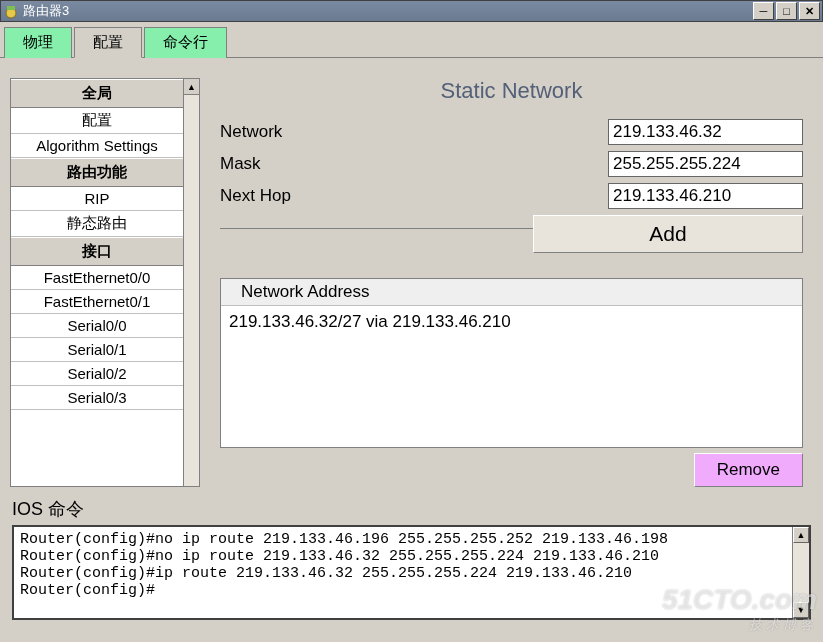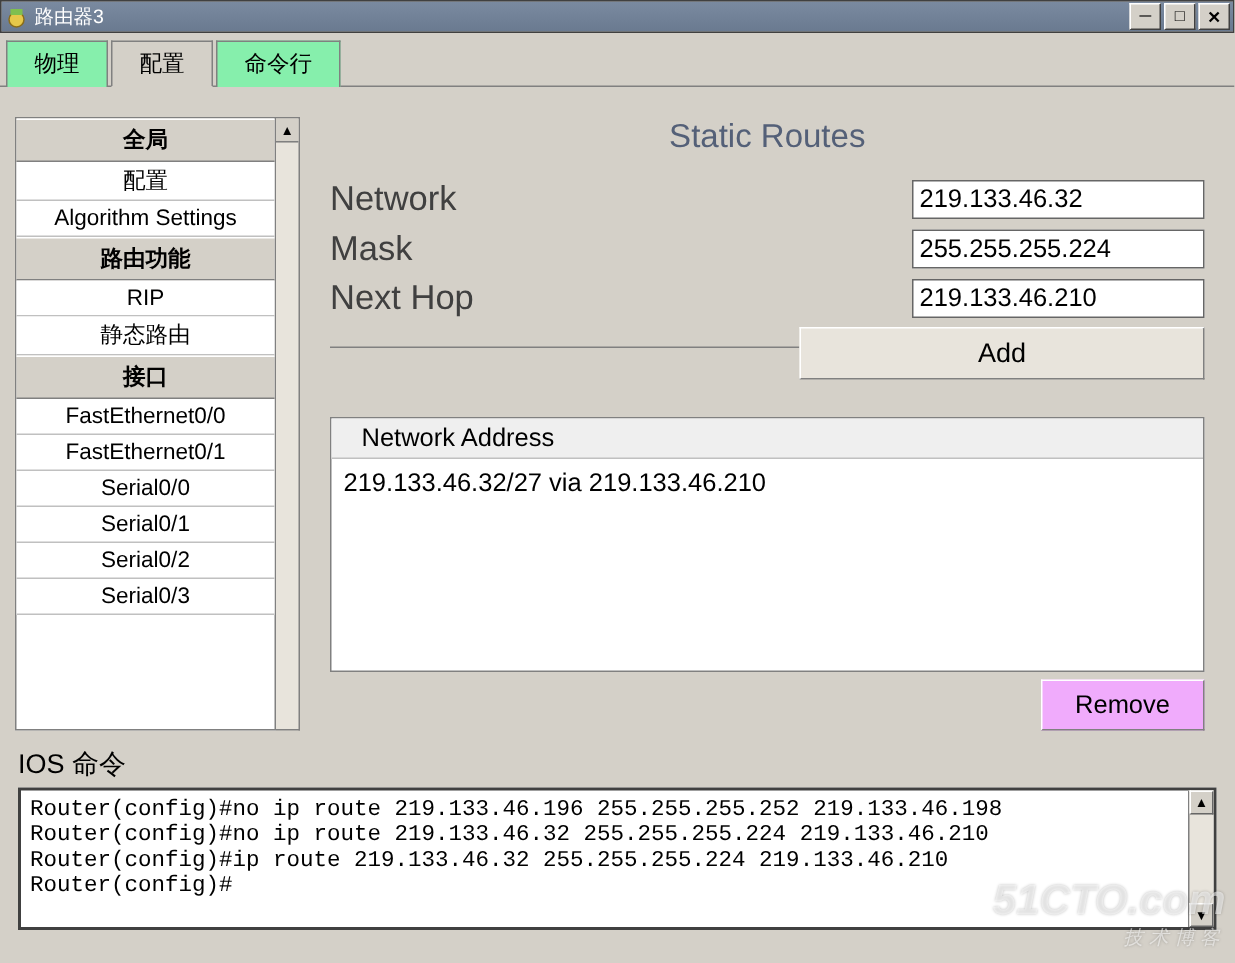--- a/index.html
+++ b/index.html
@@ -90,7 +90,7 @@
   </div>
 
   <div class="main">
-    <div class="panel-title">Static Routes</div>
+    <div class="panel-title">Static Network</div>
     <div class="form-row">
       <div class="form-label">Network</div>
       <input class="form-input" value="219.133.46.32" style="">

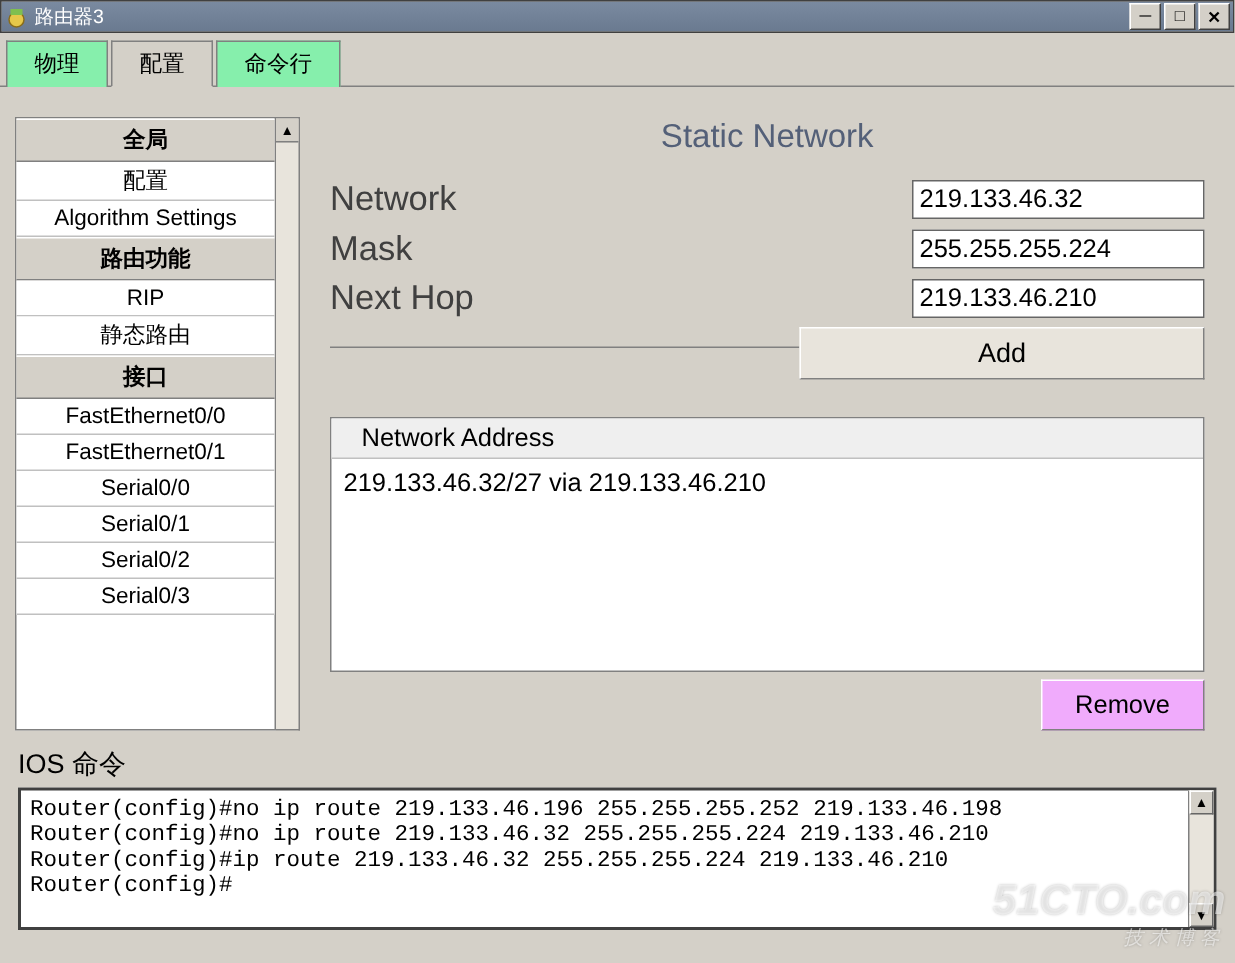--- a/index.html
+++ b/index.html
@@ -23,7 +23,7 @@
 .main { flex: 1; padding: 0 10px; }
 .panel-title { text-align: center; font-size: 22px; color: #546078; margin-bottom: 15px; font-family: Verdana, sans-serif; }
 .form-row { display: flex; align-items: center; margin-bottom: 6px; }
-.form-label { width: 160px; font-size: 23px; color: #404040; }
+.form-label { width: 160px; font-size: 17px; color: #000000; }
 .form-input { flex: 1; max-width: 195px; margin-left: auto; padding: 2px 4px; font-size: 17px; border: 1px solid #666; background: #fff; height: 26px; }
 .add-row { display: flex; margin-top: 5px; }
 .add-sep { flex: 1; border-bottom: 1px solid #808080; margin-right: 0; height: 14px; }

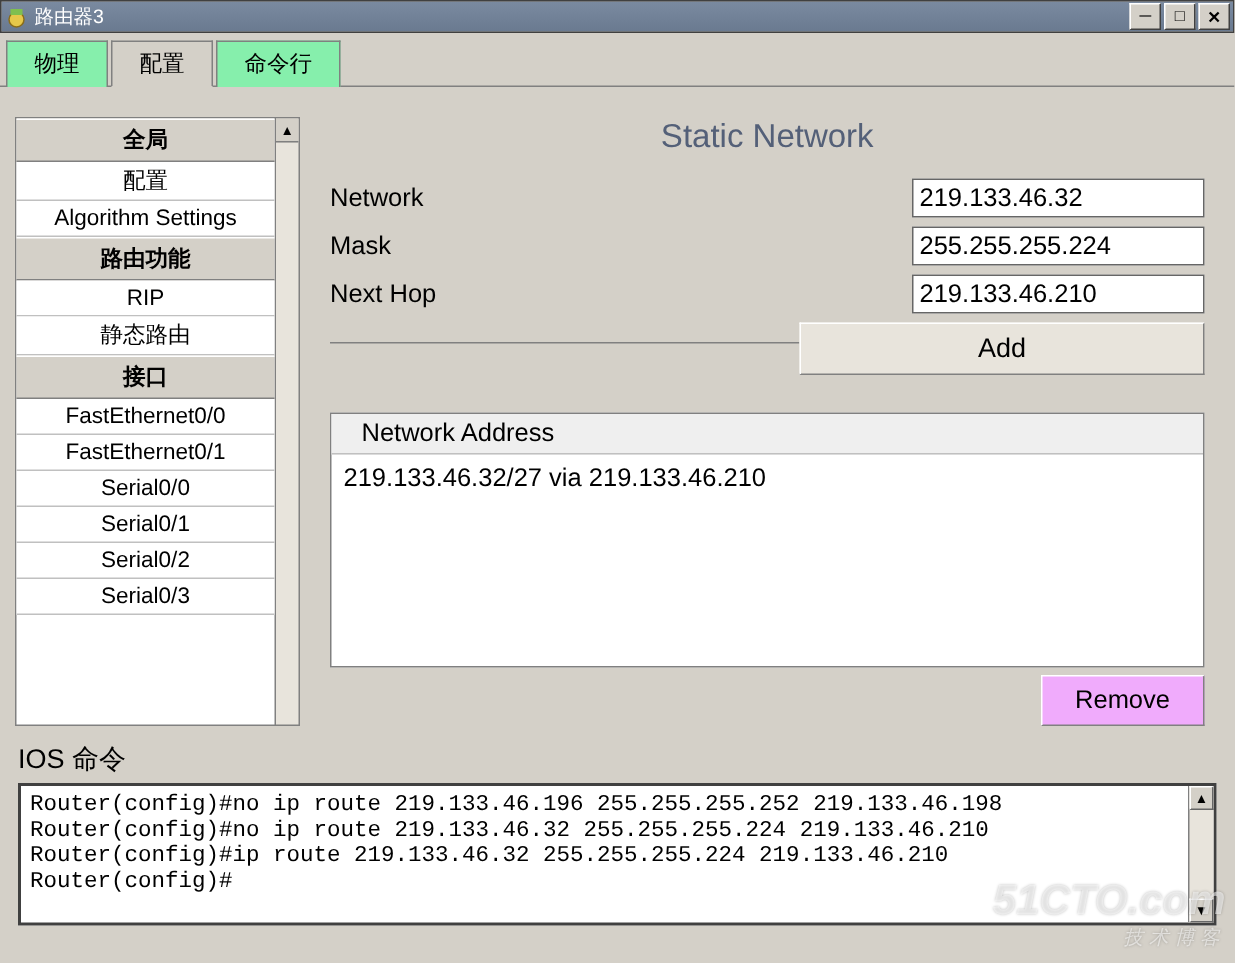--- a/index.html
+++ b/index.html
@@ -27,7 +27,7 @@
 .form-input { flex: 1; max-width: 195px; margin-left: auto; padding: 2px 4px; font-size: 17px; border: 1px solid #666; background: #fff; height: 26px; }
 .add-row { display: flex; margin-top: 5px; }
 .add-sep { flex: 1; border-bottom: 1px solid #808080; margin-right: 0; height: 14px; }
-.add-btn { width: 270px; padding: 6px 0; font-size: 18px; background: #e8e4dc; border: 1px solid #808080; border-top-color: #fff; border-left-color: #fff; cursor: pointer; }
+.add-btn { width: 270px; padding: 6px 0; font-size: 21px; background: #e8e4dc; border: 1px solid #808080; border-top-color: #fff; border-left-color: #fff; cursor: pointer; }
 .nabox { margin-top: 25px; border: 1px solid #808080; background: #fff; height: 170px; }
 .nabox-head { padding: 3px 20px; font-size: 17px; border-bottom: 1px solid #c0c0c0; background: #efefef; }
 .nabox-body { padding: 6px 8px; font-size: 17px; }

